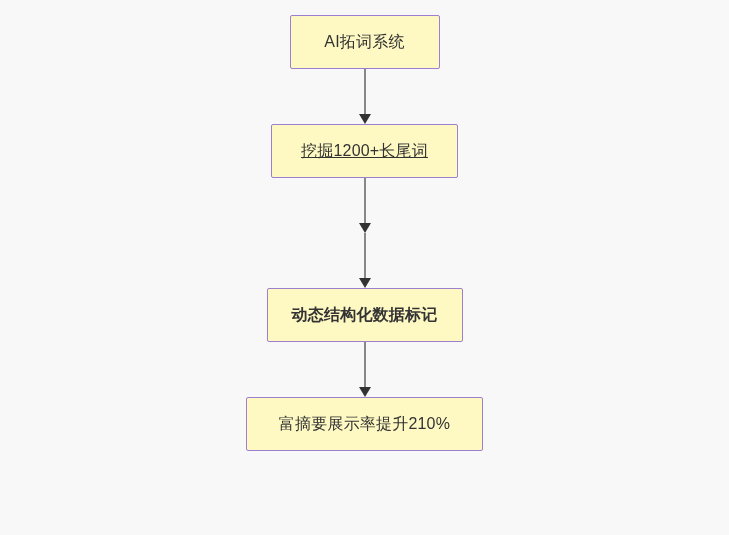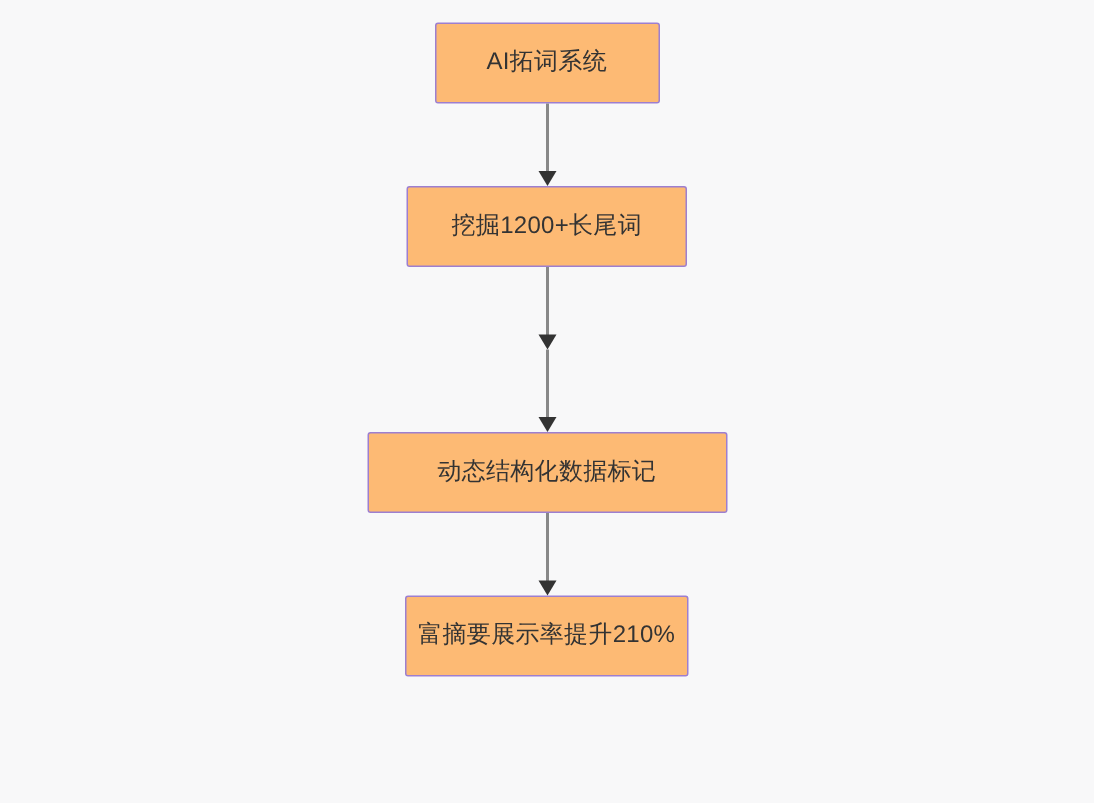--- a/index.html
+++ b/index.html
@@ -30,7 +30,7 @@
   }
   .node {
     box-sizing: border-box;
-    background: #fdba74;
+    background: #fef9c3;
     border: 1.4px solid #9d7fd0;
     border-radius: 2px;
     color: #333333;

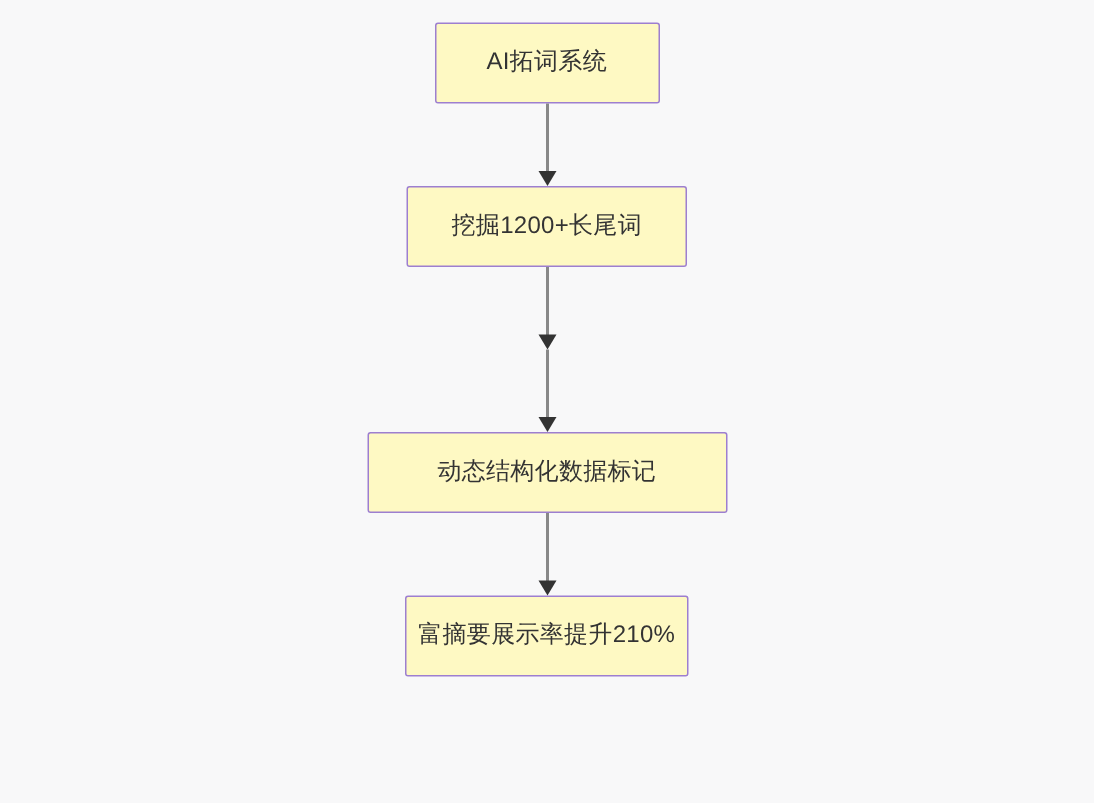--- a/index.html
+++ b/index.html
@@ -45,7 +45,7 @@
     height: 54px;
   }
   .node-0 { width: 150px; margin-top: 15px; }
-  .node-1 { width: 187px; }
+  .node-1 { width: 187px; text-decoration: underline; }
   .node-2 { width: 220px; }
   .node-3 { width: 240px; }
   .node-4 { width: 189px; }

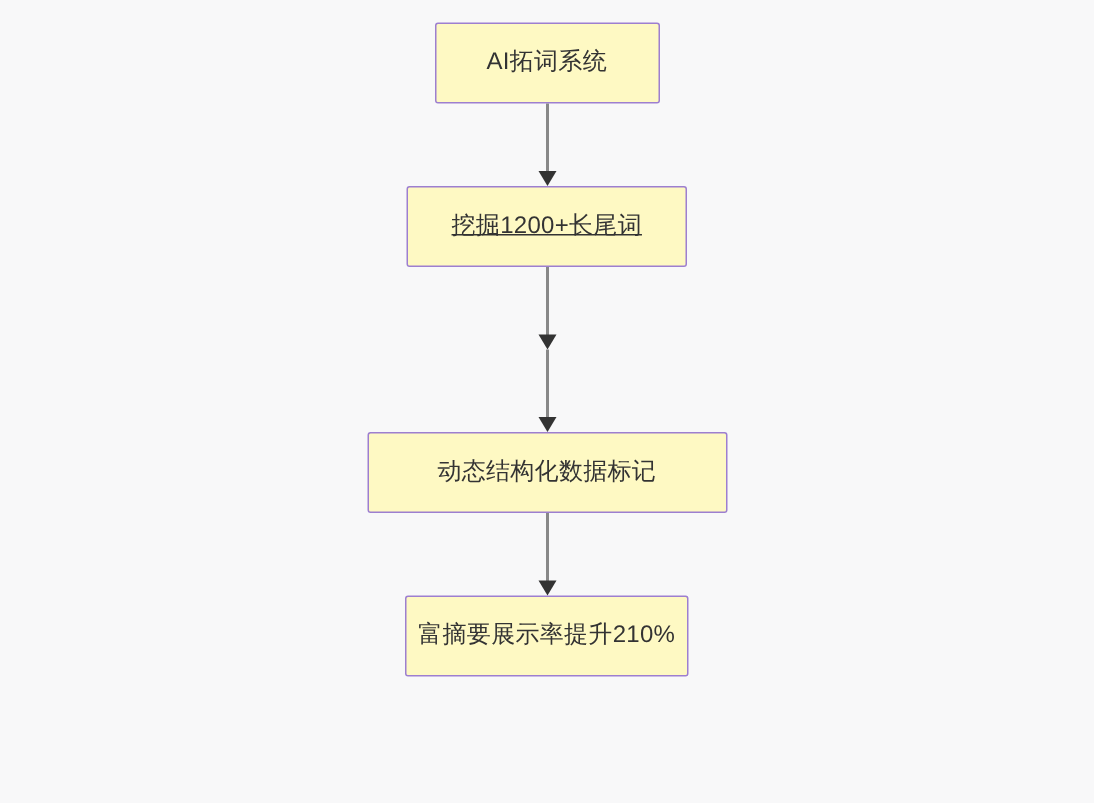--- a/index.html
+++ b/index.html
@@ -47,7 +47,7 @@
   .node-0 { width: 150px; margin-top: 15px; }
   .node-1 { width: 187px; text-decoration: underline; }
   .node-2 { width: 220px; }
-  .node-3 { width: 240px; }
+  .node-3 { width: 196px; font-weight: bold; }
   .node-4 { width: 189px; }
 
   .connector {

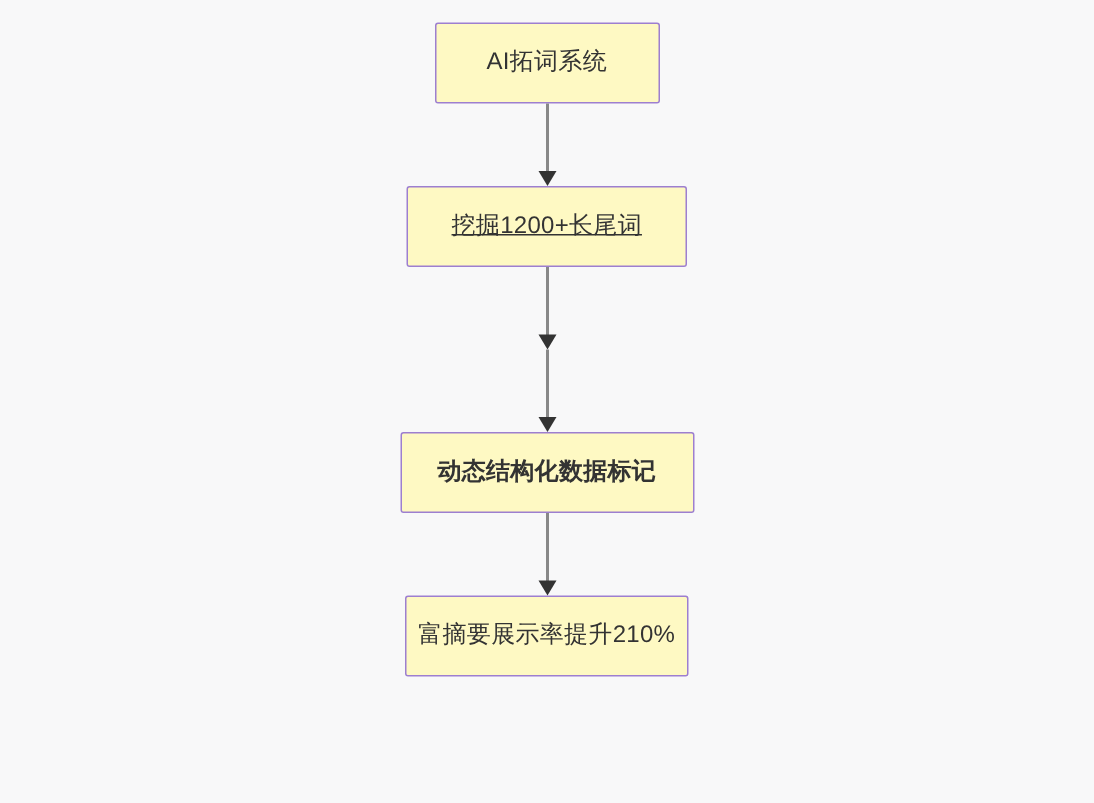--- a/index.html
+++ b/index.html
@@ -48,7 +48,7 @@
   .node-1 { width: 187px; text-decoration: underline; }
   .node-2 { width: 220px; }
   .node-3 { width: 196px; font-weight: bold; }
-  .node-4 { width: 189px; }
+  .node-4 { width: 237px; }
 
   .connector {
     position: relative;

